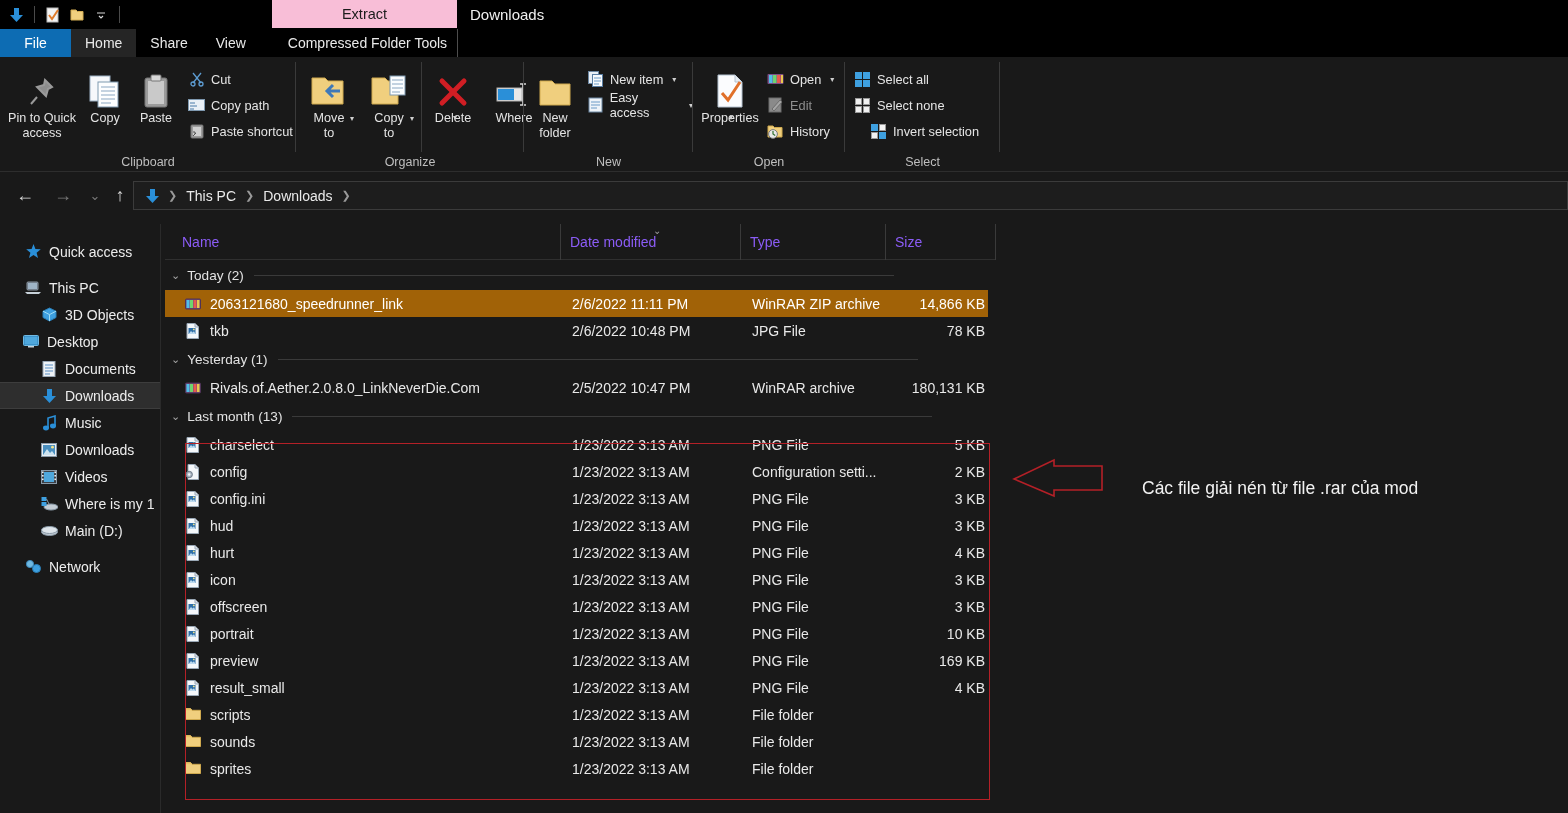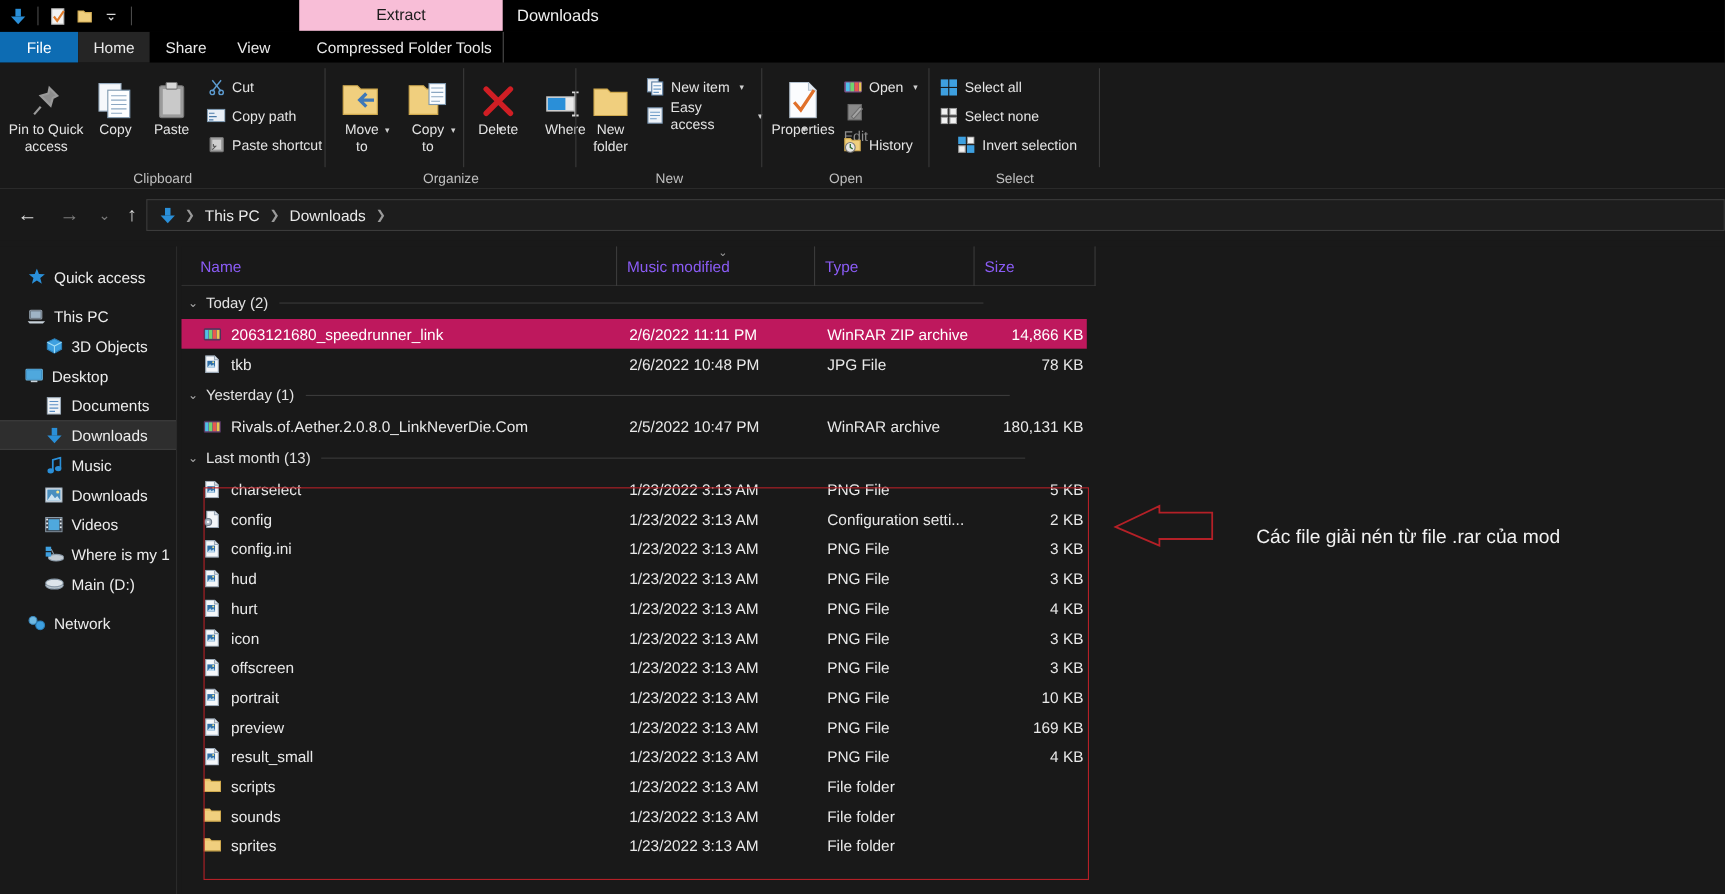--- a/index.html
+++ b/index.html
@@ -429,7 +429,7 @@
       <span>Open</span>
       <span class="caret">▾</span>
     </div>
-    <div class="sm-btn" style="left:74px; top:37px; color:#8e8e8e;flex-direction:column;">
+    <div class="sm-btn" style="left:74px; top:37px; color:#8e8e8e;">
       <span class="ico">
         <svg width="16" height="16" viewBox="0 0 16 16">
             <rect x="1" y="1" width="12" height="14" fill="#8a8a8a" stroke="#6d6d6d"></rect>

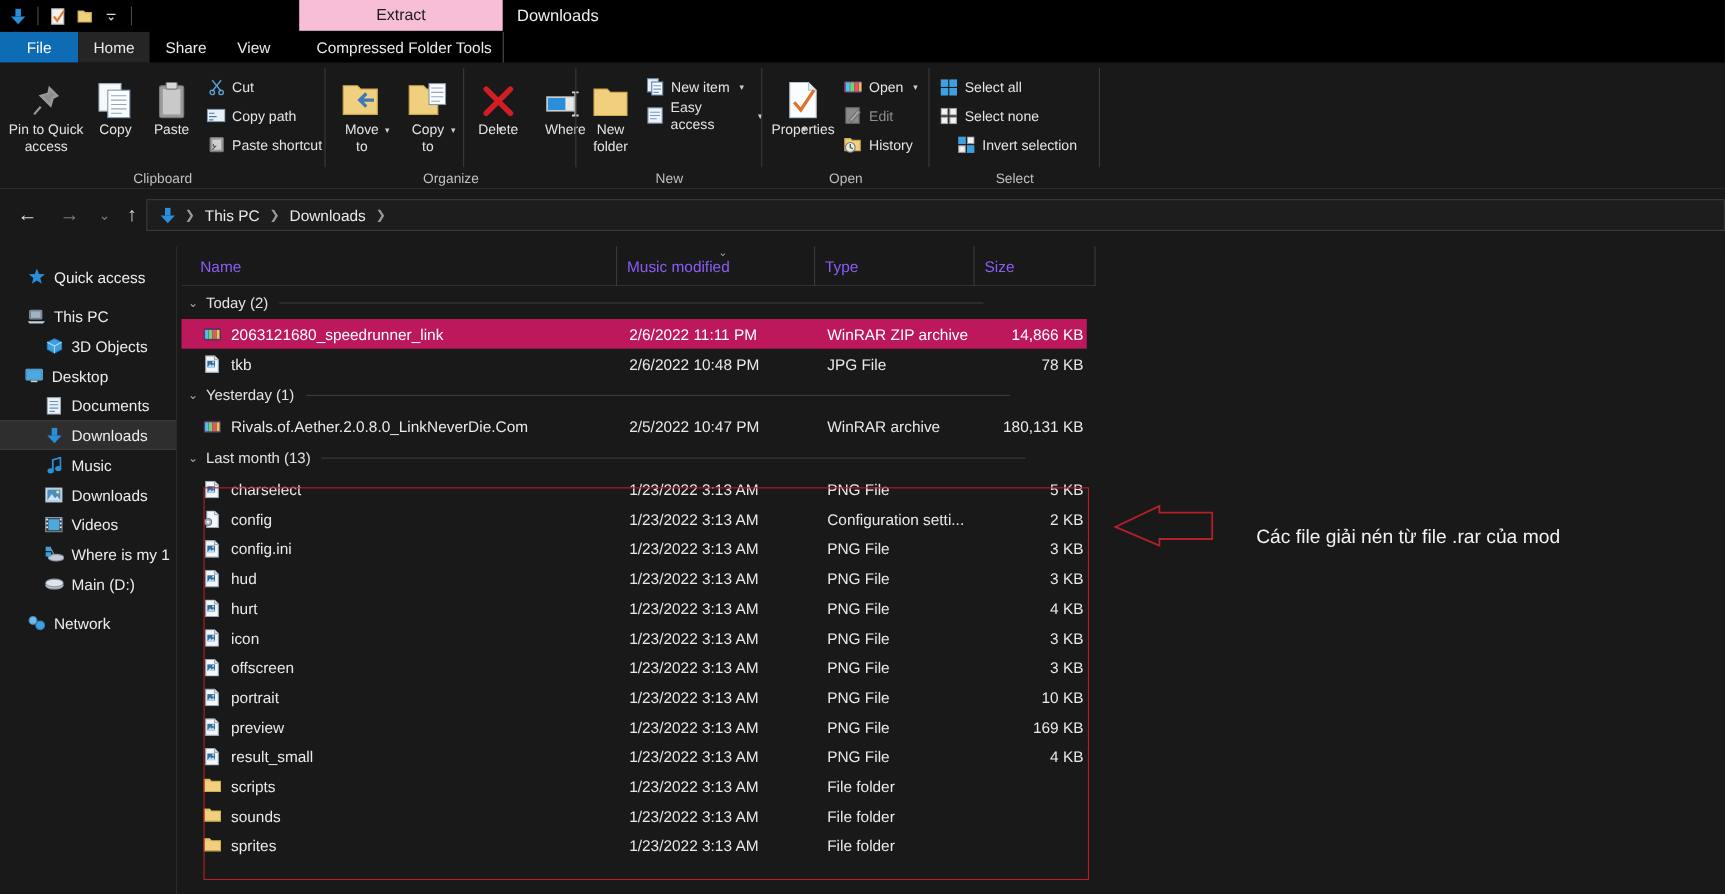--- a/index.html
+++ b/index.html
@@ -665,7 +665,7 @@
 
   <div class="colhdr">
     <div class="col first" style="left:0; width:395px;">Name</div>
-    <div class="col" style="left:395px; width:180px;">Music modified</div>
+    <div class="col" style="left:395px; width:180px;">Date modified</div>
     <div class="col" style="left:575px; width:145px;">Type</div>
     <div class="col" style="left:720px; width:110px;">Size</div>
     <div class="col" style="left:830px; width:1px;"></div>

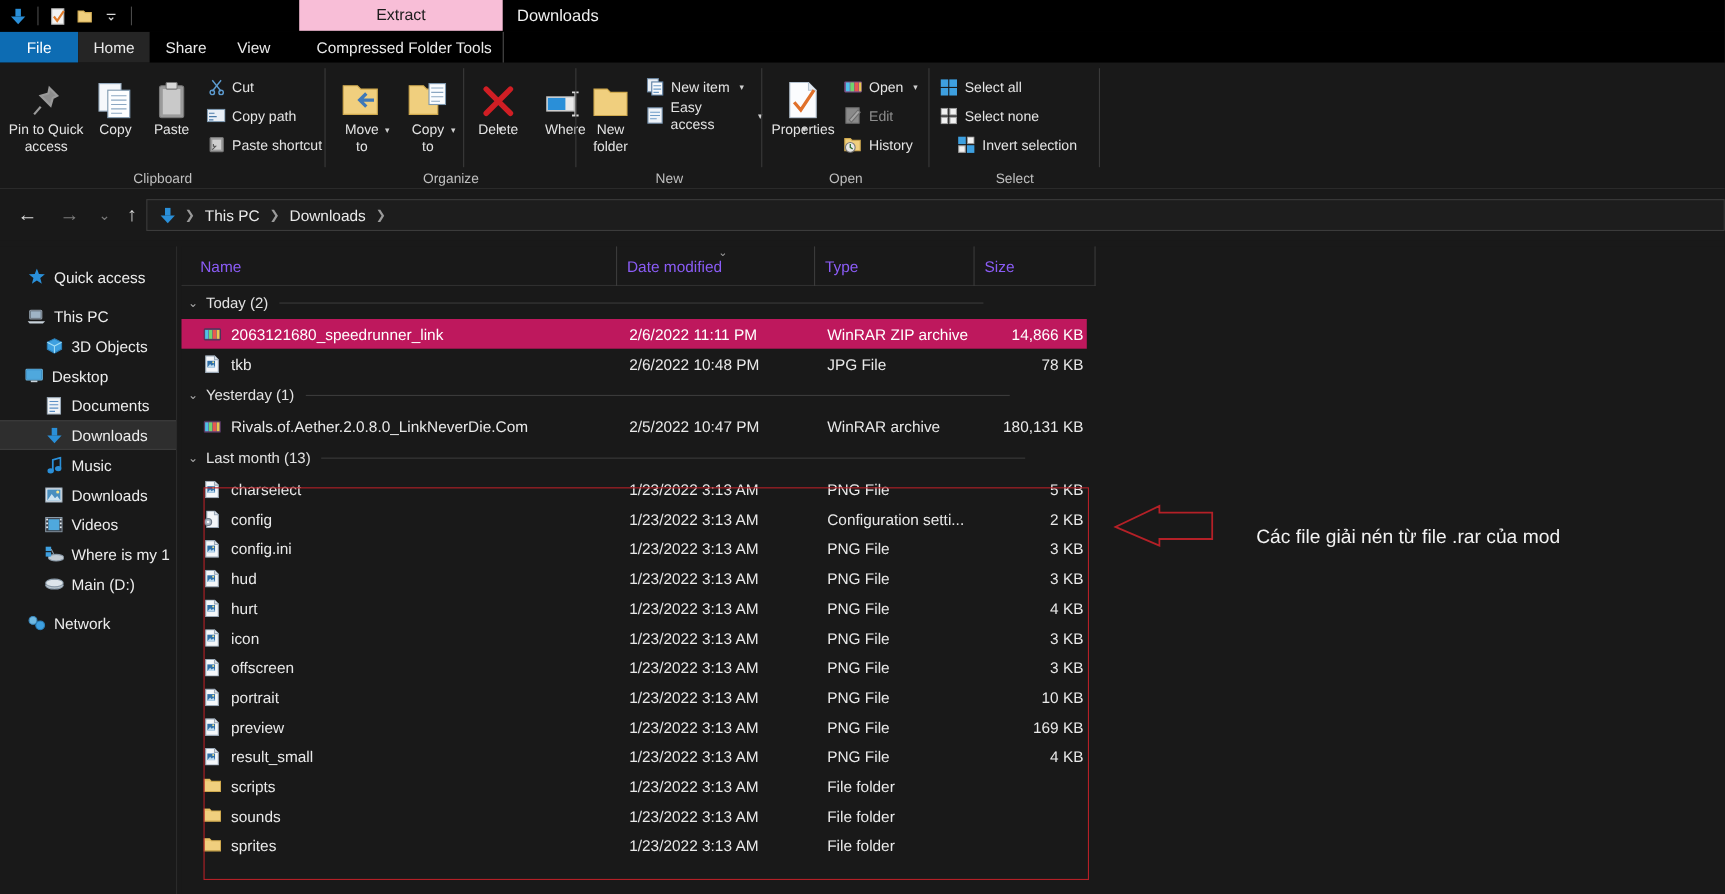--- a/index.html
+++ b/index.html
@@ -157,7 +157,7 @@
     display: flex; align-items: center;
     font-size: 14px; color: #e9e9e9; white-space: nowrap;
   }
-  .row.selected { background: #be185d; color: #ffffff; }
+  .row.selected { background: #a16207; color: #ffffff; }
   .row .c-name { position: absolute; left: 20px; display: flex; align-items: center; gap: 9px; }
   .row .c-date { position: absolute; left: 407px; }
   .row .c-type { position: absolute; left: 587px; }

